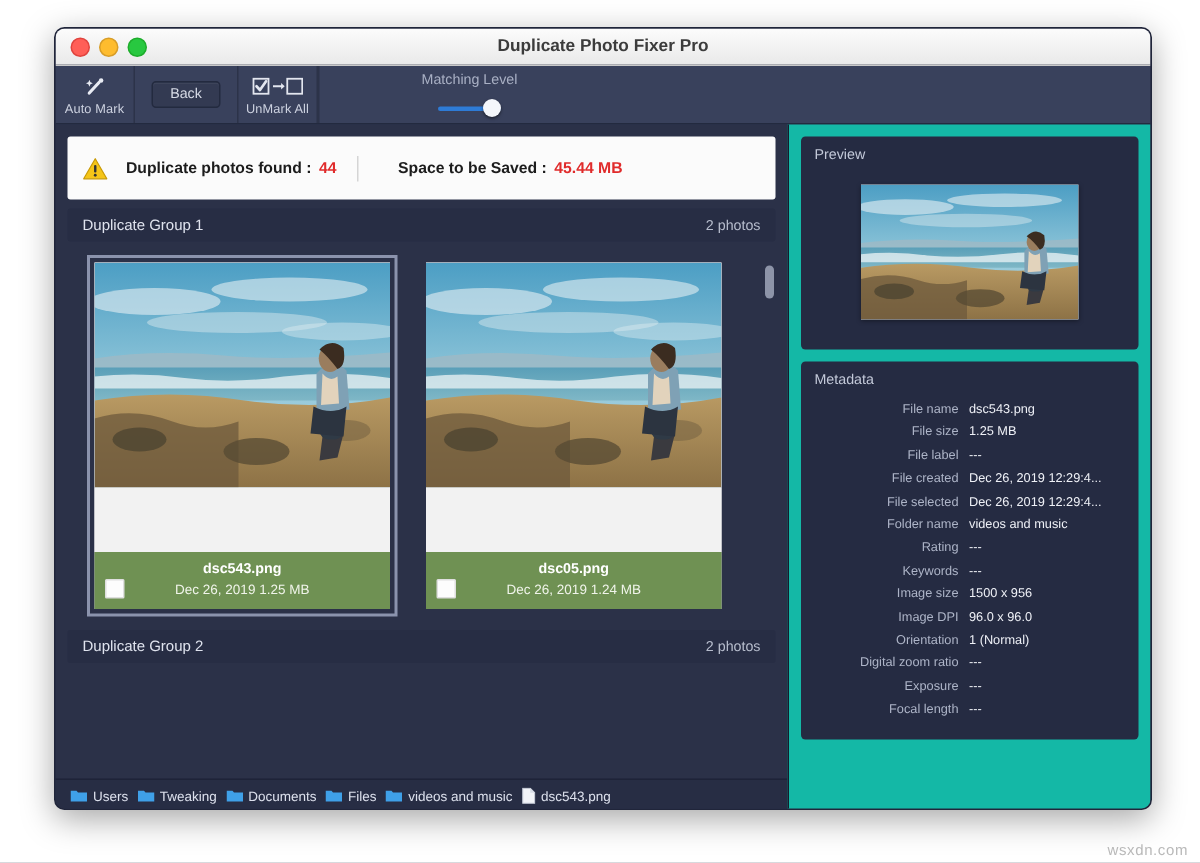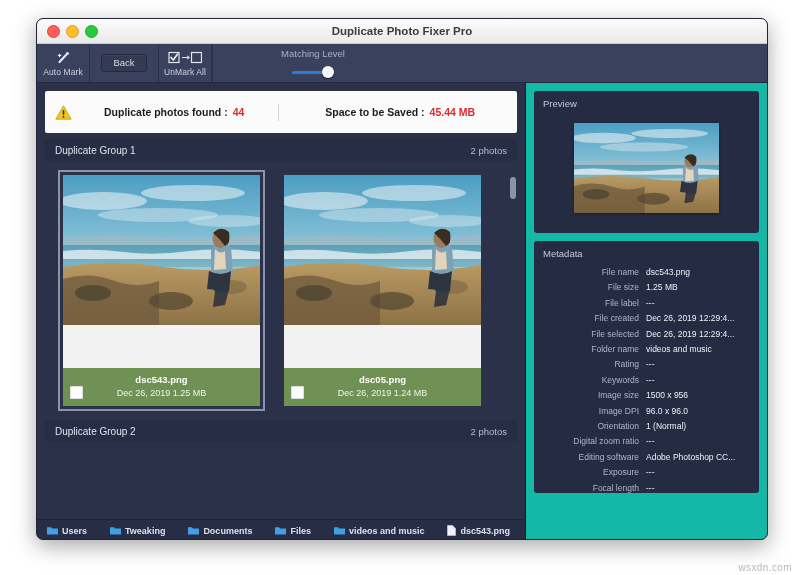--- a/index.html
+++ b/index.html
@@ -55,7 +55,7 @@
 
   
   .banner{height:42px;background:#fbfbfb;border-radius:2px;display:flex;align-items:center;
-          padding:16px 10px;box-sizing:border-box;gap:28px;}
+          padding:16px 10px;box-sizing:border-box;gap:8px;}
   .warn-icon{width:17px;height:15px;flex:none;}
   .banner-text{font-size:10.5px;color:#1c1c1c;font-weight:700;}
   .banner-accent{color:#e02b2b;}

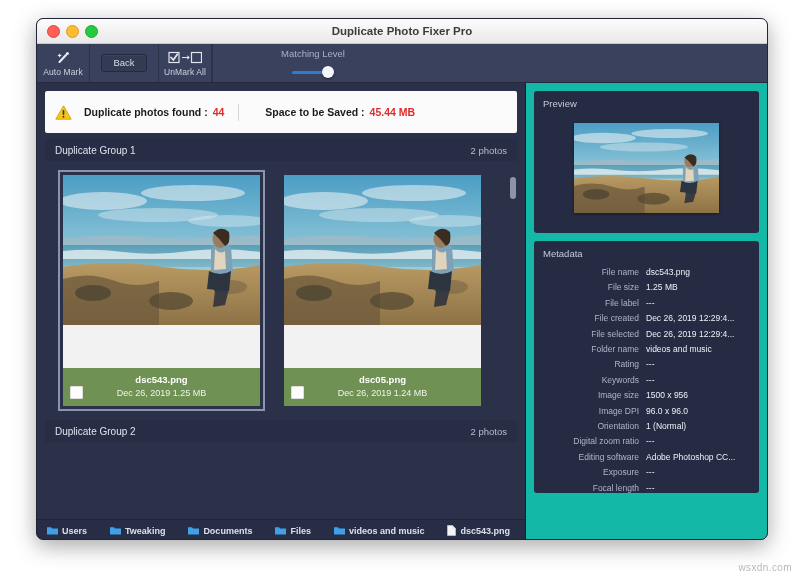--- a/index.html
+++ b/index.html
@@ -409,10 +409,6 @@
                 <div class="meta-v">---</div>
               </div>
             <div class="meta-row">
-                <div class="meta-k">Editing software</div>
-                <div class="meta-v">Adobe Photoshop CC...</div>
-              </div>
-            <div class="meta-row">
                 <div class="meta-k">Exposure</div>
                 <div class="meta-v">---</div>
               </div>

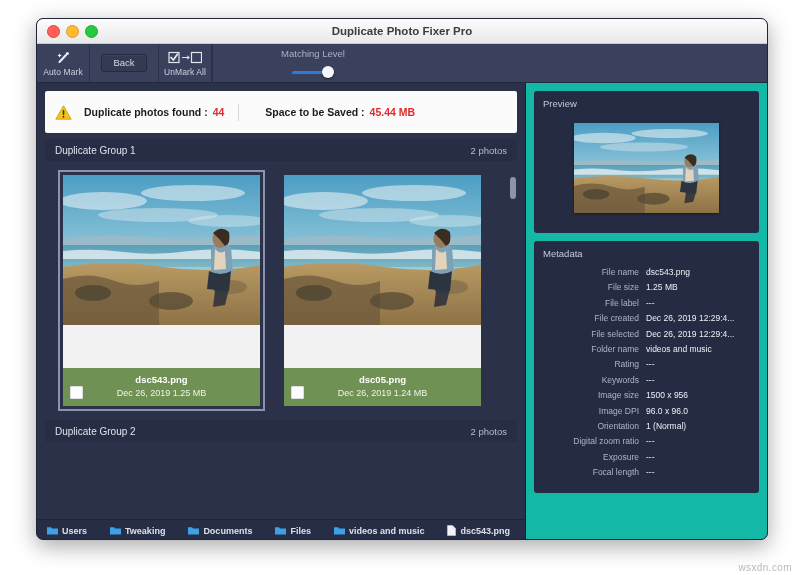--- a/index.html
+++ b/index.html
@@ -101,8 +101,8 @@
 
   
   .crumbbar{position:absolute;left:0;bottom:0;width:488px;height:22px;background:#272d44;
-            display:flex;align-items:center;gap:23px;padding-left:10px;box-sizing:border-box;
-            border-top:1px solid #1e2338;font-weight:bold;}
+            display:flex;align-items:center;gap:6px;padding-left:10px;box-sizing:border-box;
+            border-top:1px solid #1e2338;}
   .crumb{display:flex;align-items:center;gap:4px;}
   .crumb-text{font-size:9px;color:#dce0ec;}
 </style>

